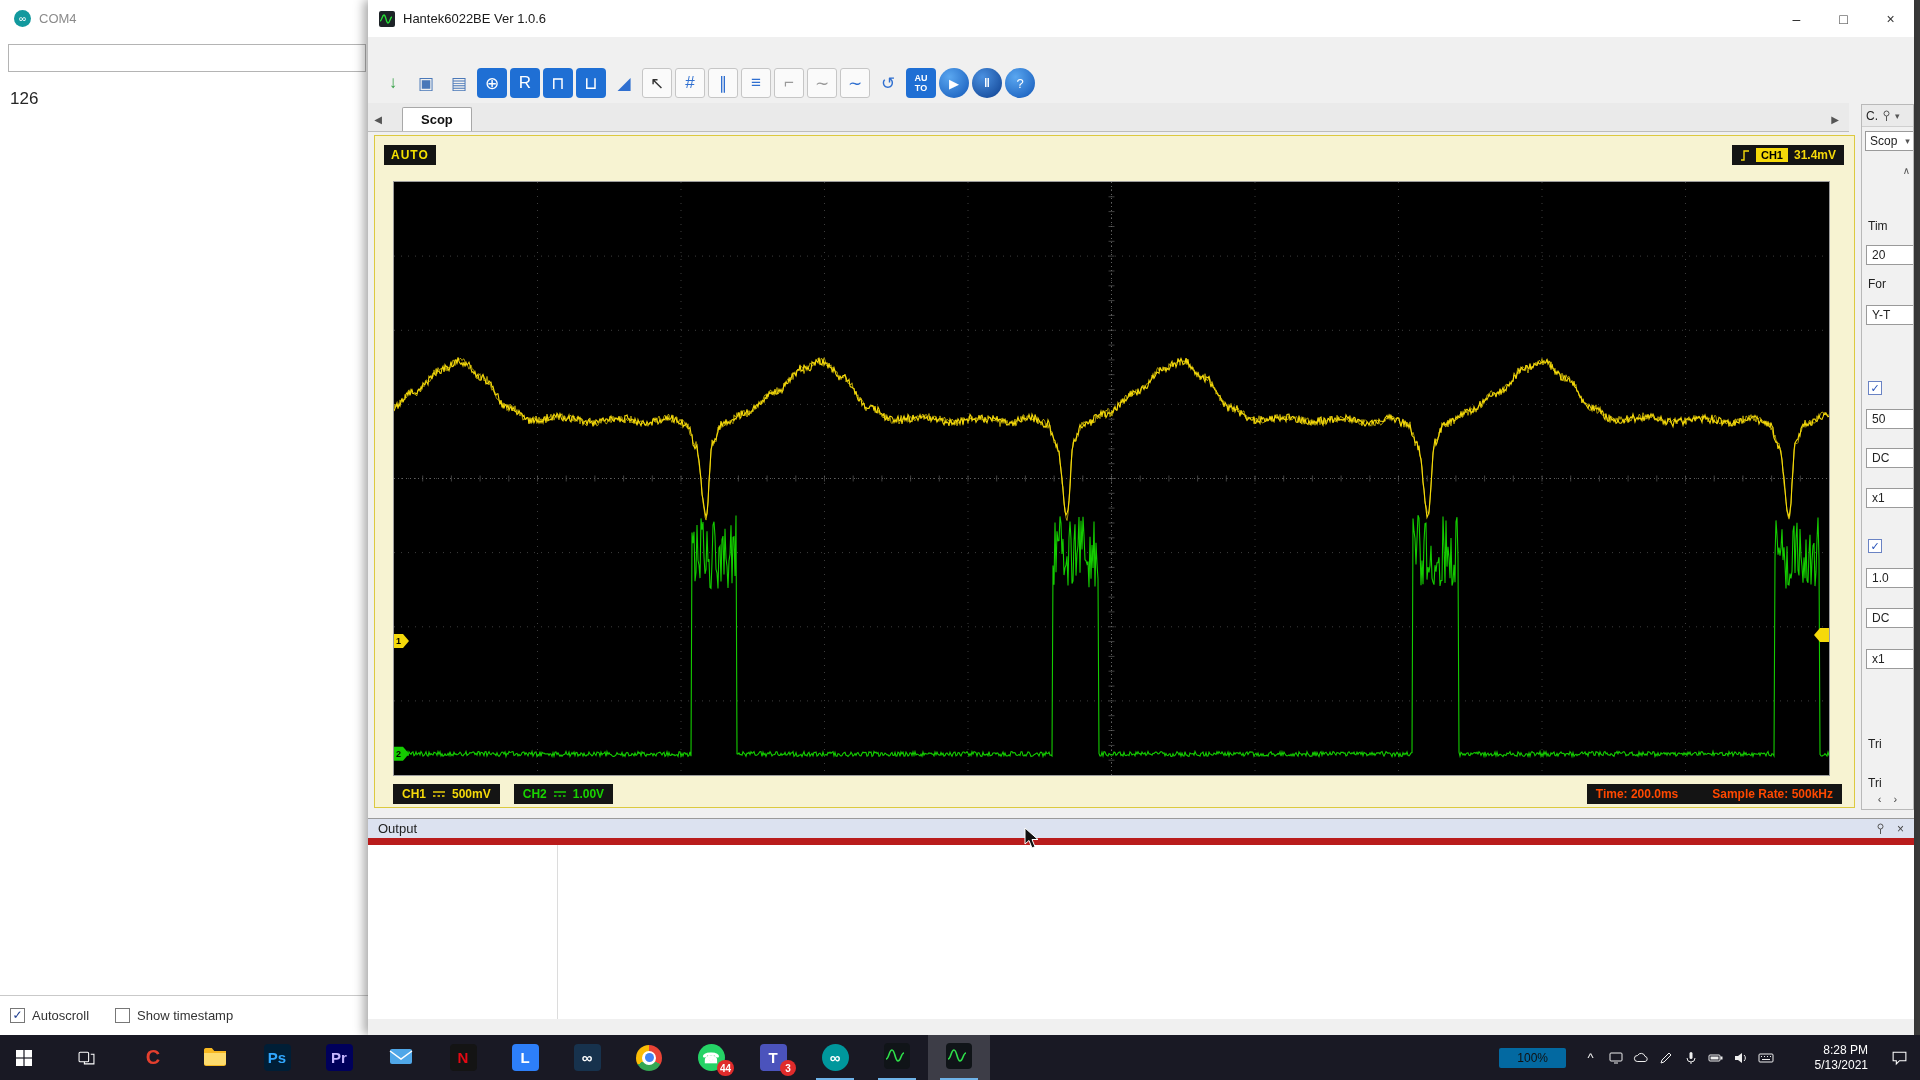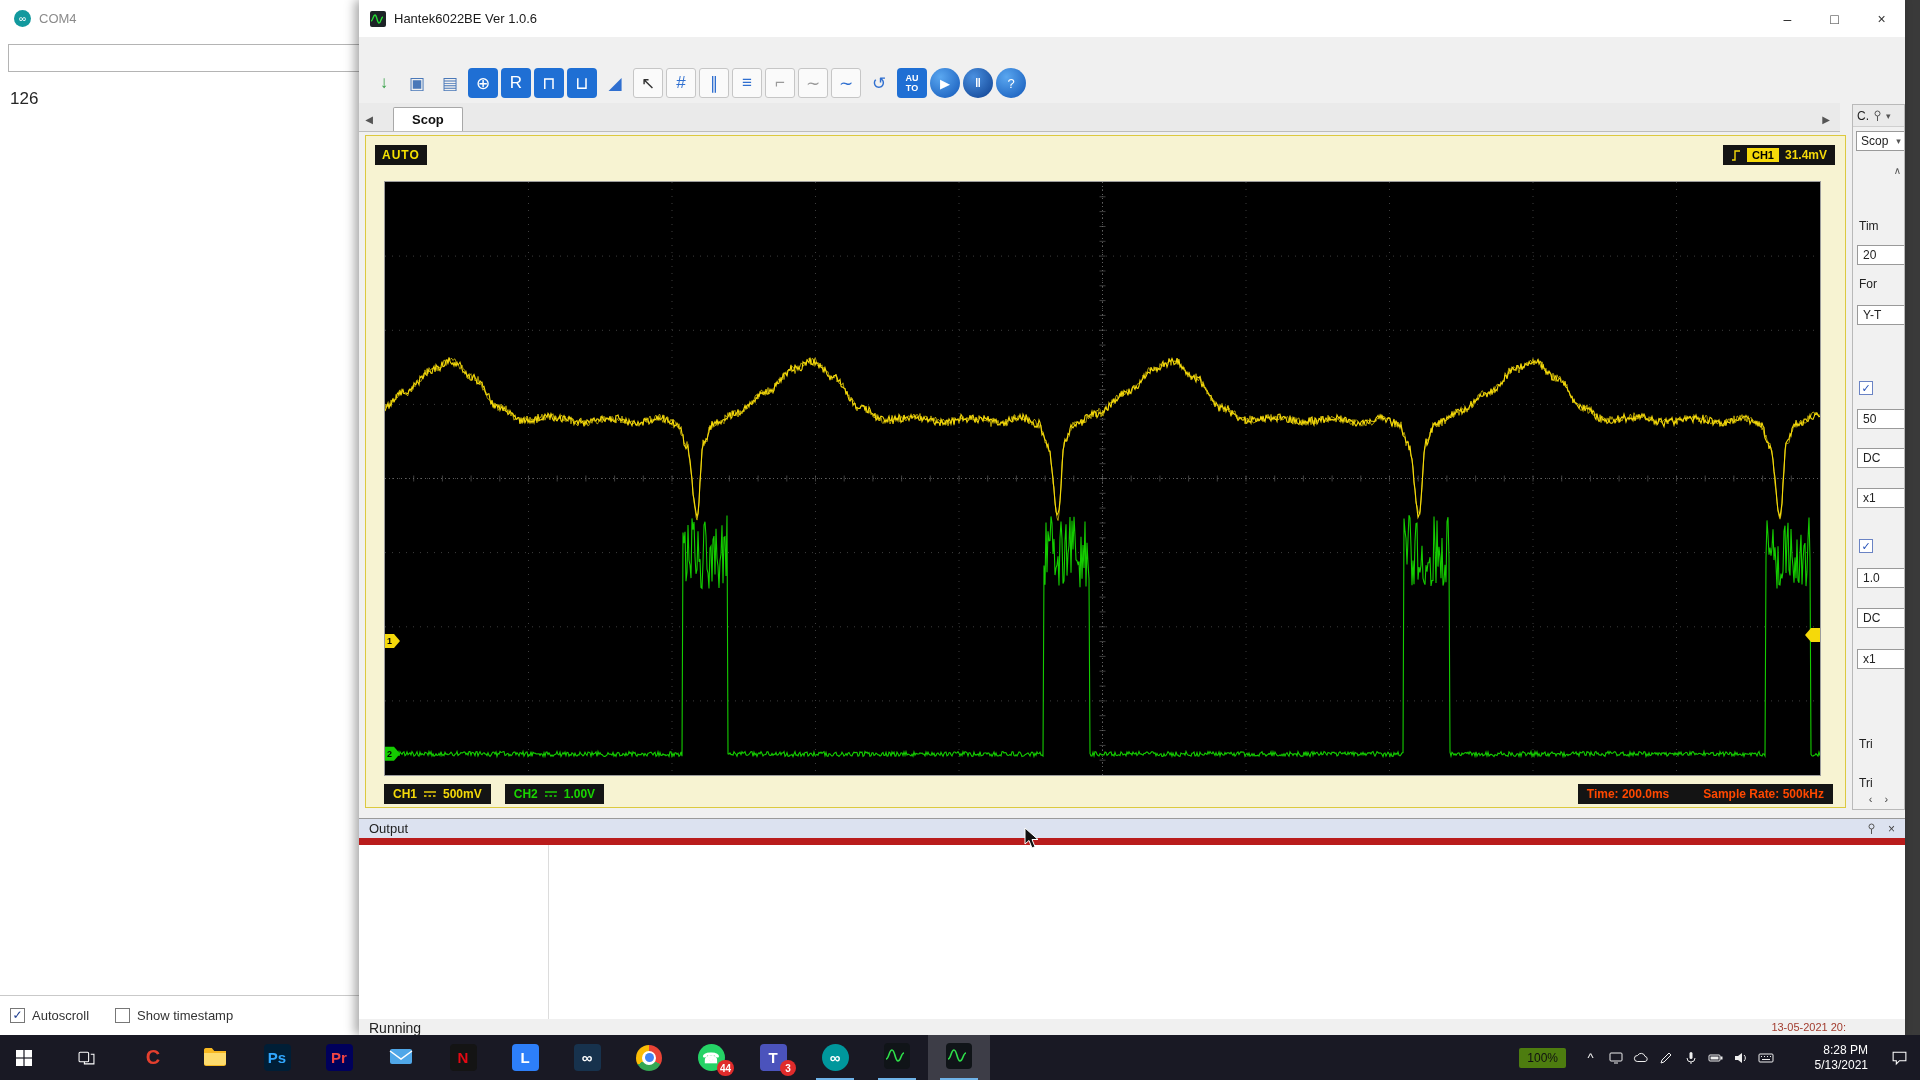--- a/index.html
+++ b/index.html
@@ -18,7 +18,7 @@
 .cb{width:15px;height:15px;border:1px solid #777;background:#fff;font-size:12px;line-height:13px;text-align:center;color:#1d3d8f;flex:none}
 
 
-#hantek{position:absolute;left:359px;top:0;width:1546px;height:1035px;background:#f0f0f0;box-shadow:-4px 0 10px rgba(0,0,0,.35)}
+#hantek{position:absolute;left:368px;top:0;width:1546px;height:1035px;background:#f0f0f0;box-shadow:-4px 0 10px rgba(0,0,0,.35)}
 .h-title{position:absolute;top:0;left:0;right:0;height:37px;background:#fff;display:flex;align-items:center}
 .t-text{margin-left:8px;font-size:13px;color:#1a1a1a}
 .win-btns{margin-left:auto;display:flex;height:100%}

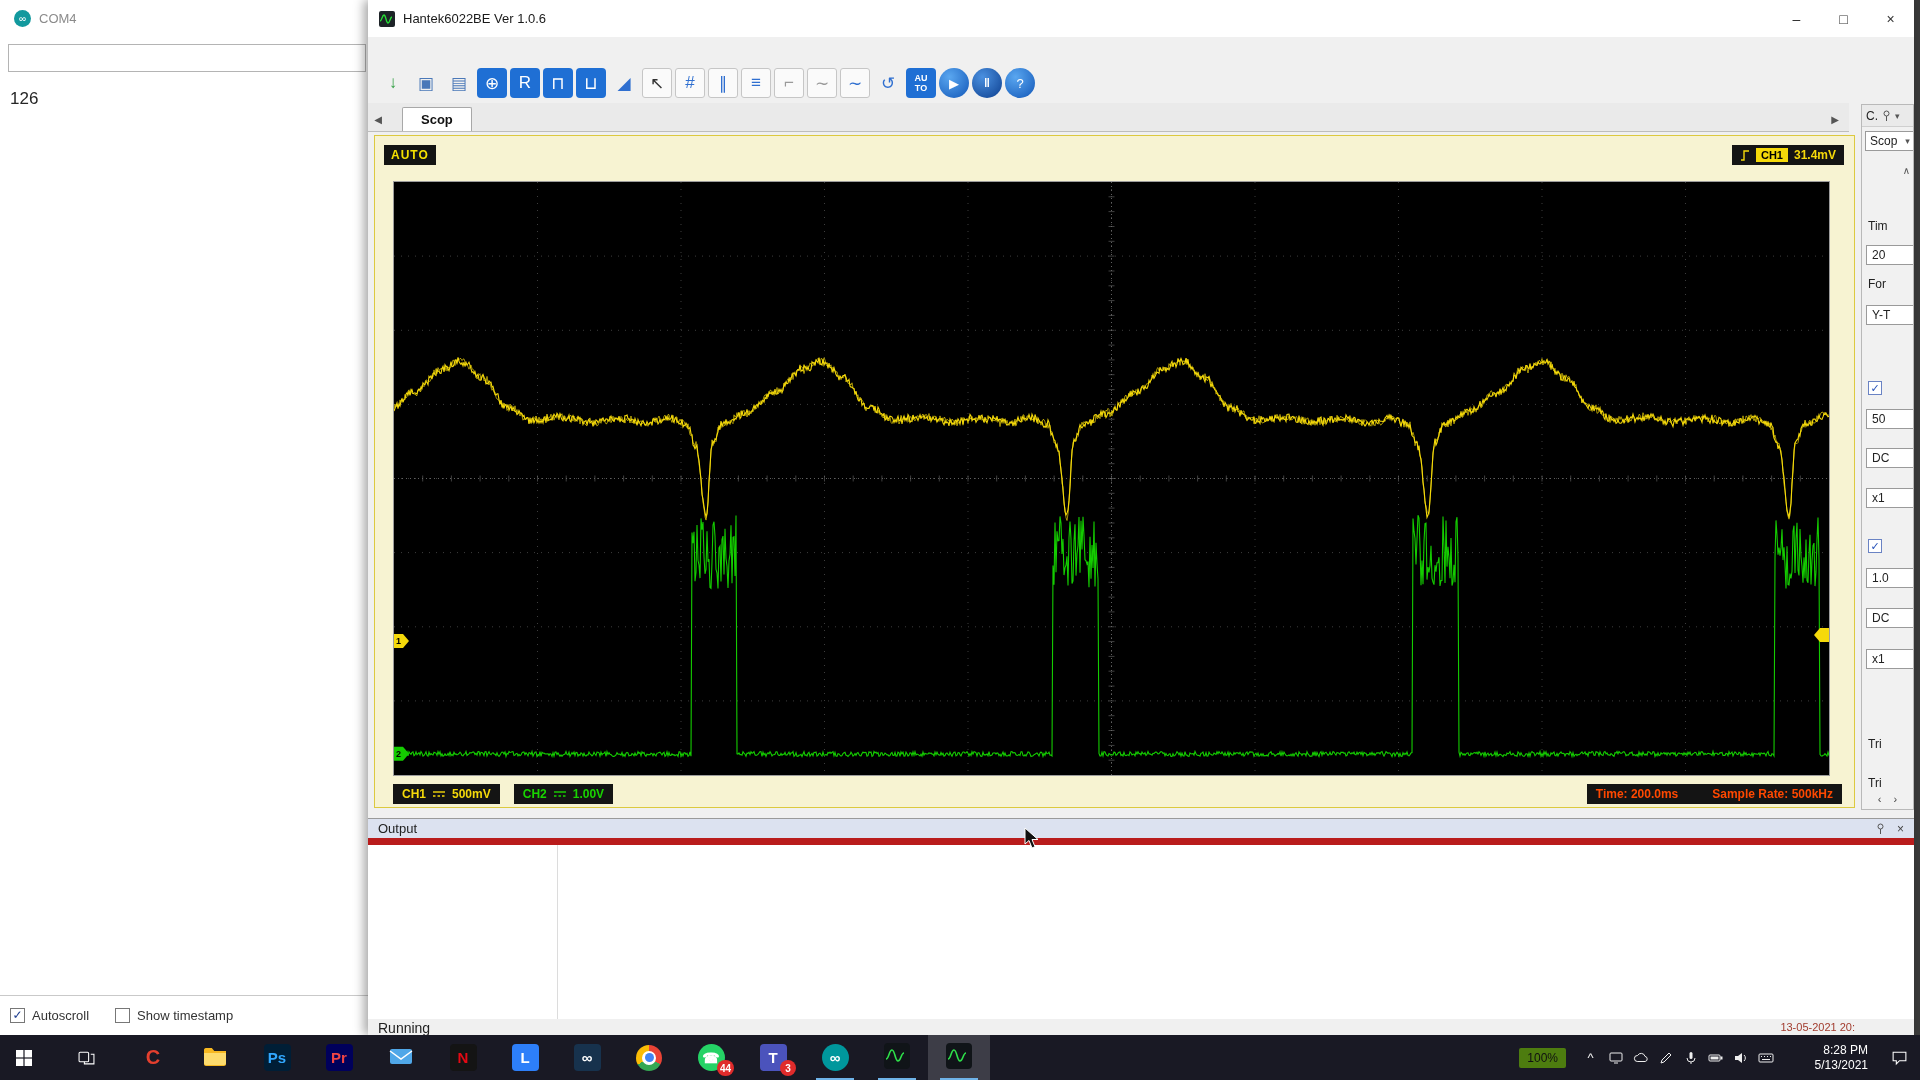--- a/index.html
+++ b/index.html
@@ -355,10 +355,6 @@
       <div class="op-divider"></div>
     </div>
 
-    <div class="h-status">
-      <span class="run">Running</span>
-      <span class="h-date">13-05-2021  20:</span>
-    </div>
   </section>
 
   <footer id="taskbar">

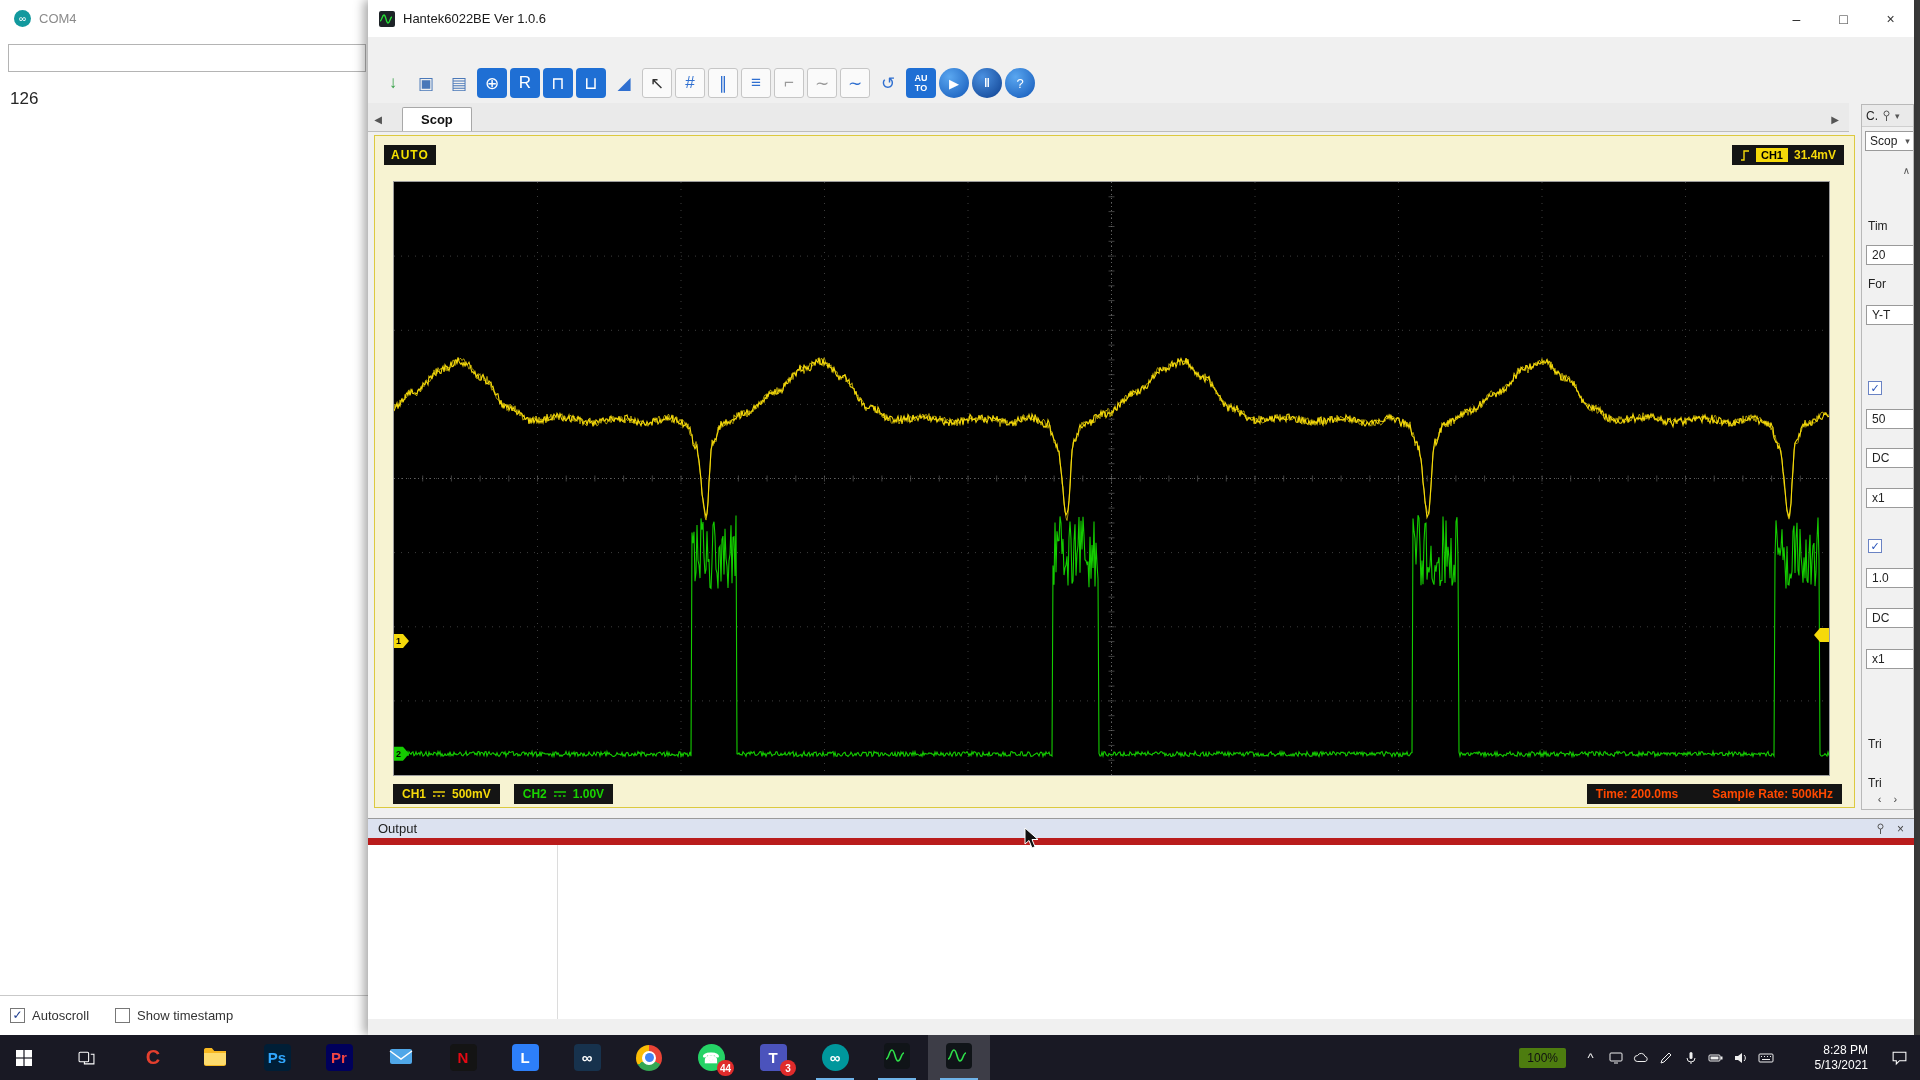--- a/index.html
+++ b/index.html
@@ -386,7 +386,7 @@
           <div class="app-ic" style="color: rgb(49, 168, 255); background: rgb(0, 30, 54);">Ps</div>
         </div>
         <div class="tb-app">
-          <div class="app-ic" style="color: #ef4444; background: rgb(0, 0, 91);">Pr</div>
+          <div class="app-ic" style="color: #c4b5fd; background: rgb(0, 0, 91);">Pr</div>
         </div>
         <div class="tb-app">
           <div><svg width="26" height="26" viewBox="0 0 26 26">

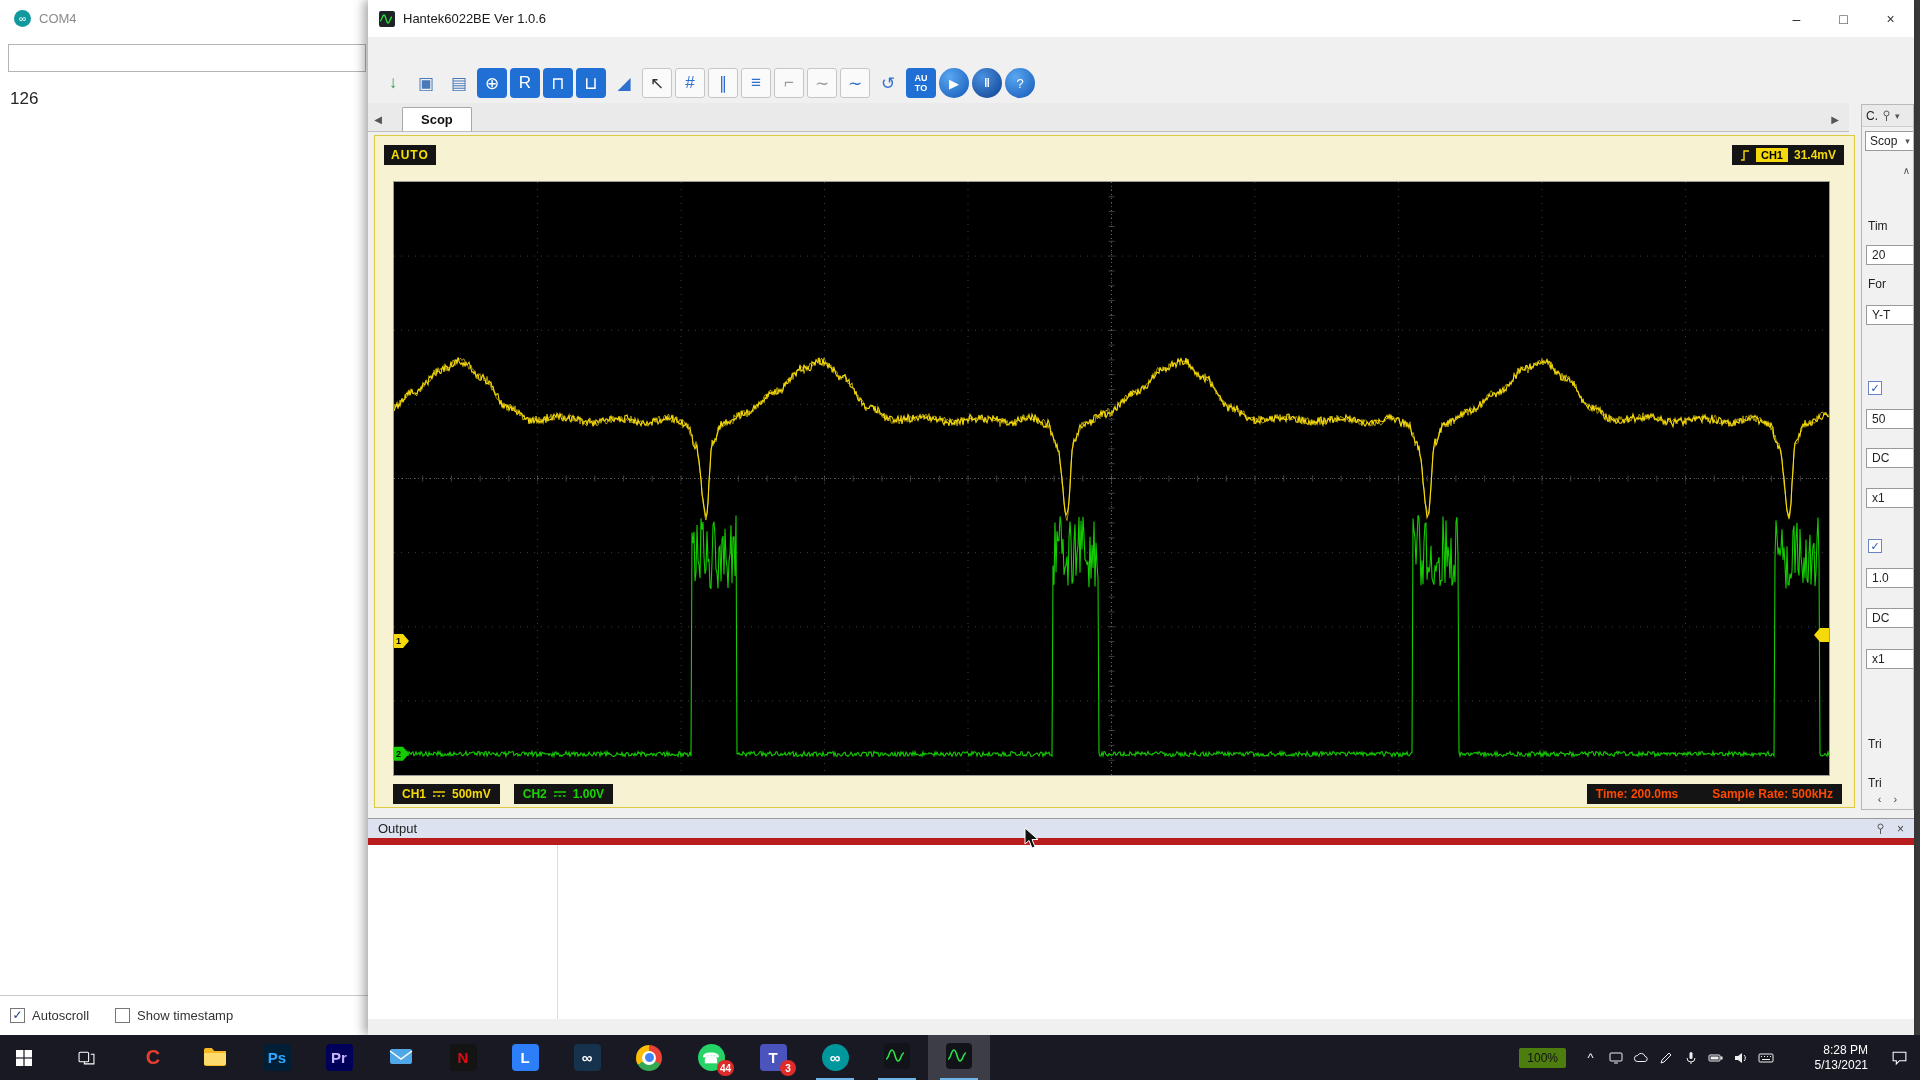--- a/index.html
+++ b/index.html
@@ -79,7 +79,7 @@
 .chrome-ic::before{content:"";position:absolute;left:6px;top:6px;width:14px;height:14px;border-radius:50%;background:#fff}
 .chrome-ic::after{content:"";position:absolute;left:8.5px;top:8.5px;width:9px;height:9px;border-radius:50%;background:#4285f4}
 .tray{margin-left:auto;display:flex;align-items:center;height:100%}
-.zoom-chip{background:#4d7c0f;color:#111;font-size:12px;padding:3px 8px;border-radius:2px;margin-right:12px}
+.zoom-chip{background:#0369a1;color:#111;font-size:12px;padding:3px 18px;border-radius:2px;margin-right:12px}
 .tray-ic{width:25px;height:45px;display:flex;align-items:center;justify-content:center;color:#efefef;font-size:13px;flex:none}
 .clock{width:80px;text-align:right;color:#fff;font-size:12px;line-height:15px;margin:0 10px}
 .notif{width:42px;height:45px;display:flex;align-items:center;justify-content:center;flex:none}

